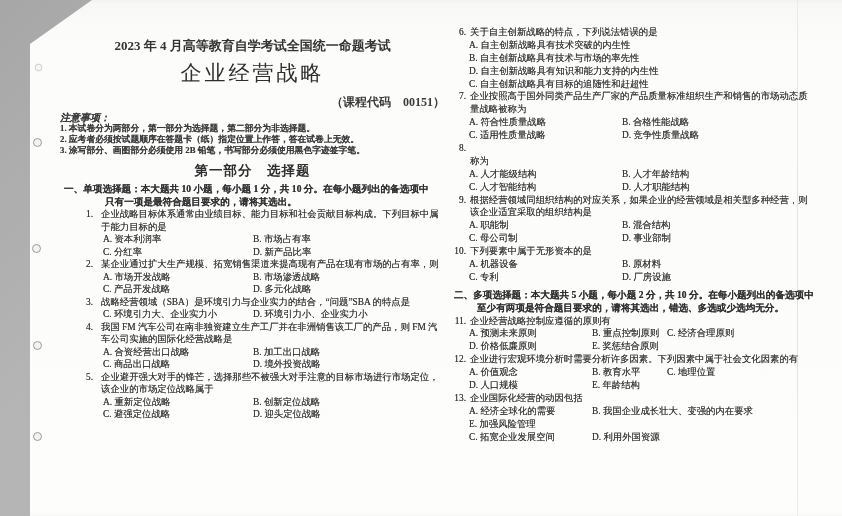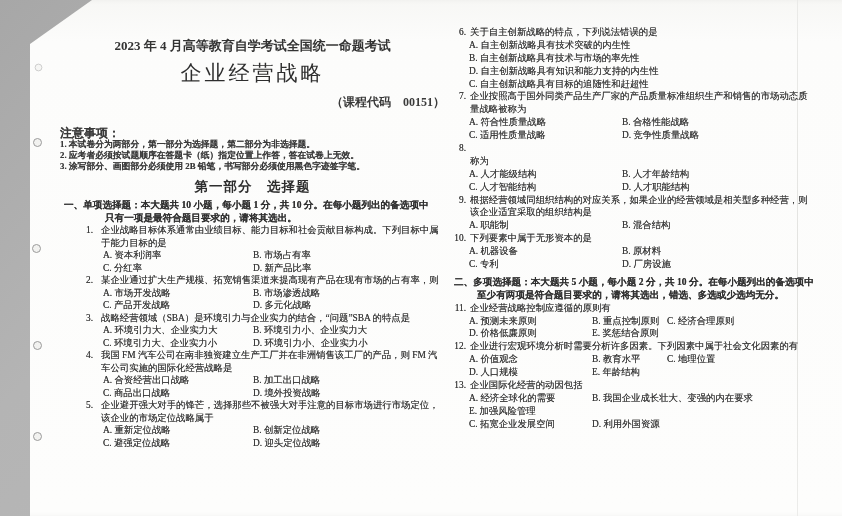--- a/index.html
+++ b/index.html
@@ -38,7 +38,7 @@
   .session-title{margin-top:38px;font-size:13px;line-height:15px;font-weight:bold;color:#333;}
   .exam-title{margin-top:8px;font-size:21px;line-height:25px;font-weight:normal;letter-spacing:3px;color:#2e2e2e;}
   .course-code{margin-top:9px;font-size:12px;line-height:14px;font-weight:bold;text-align:right;}
-  .notice-title{margin-top:19px;font-size:12px;line-height:11px;font-weight:bold;}
+  .notice-title{margin-top:3px;font-size:10px;line-height:11px;font-weight:bold;font-style:italic;}
   .notice-line{font-size:8.8px;line-height:10.8px;font-weight:bold;white-space:nowrap;}
   .part1-title{margin-top:8px;font-size:13.5px;line-height:16px;font-weight:bold;letter-spacing:1px;color:#2e2e2e;}
 

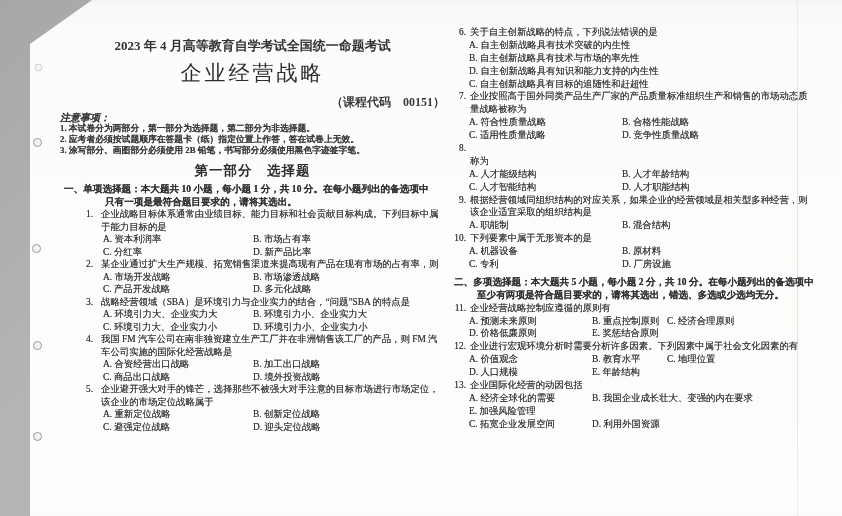--- a/index.html
+++ b/index.html
@@ -243,6 +243,10 @@
             <span class="opt-0">A. 职能制</span>
             <span class="opt-1">B. 混合结构</span>
           </div>
+          <div class="q-line">
+            <span class="opt-0">C. 母公司制</span>
+            <span class="opt-1">D. 事业部制</span>
+          </div>
         </div>
         <div class="question grid-two">
           <div class="q-line">

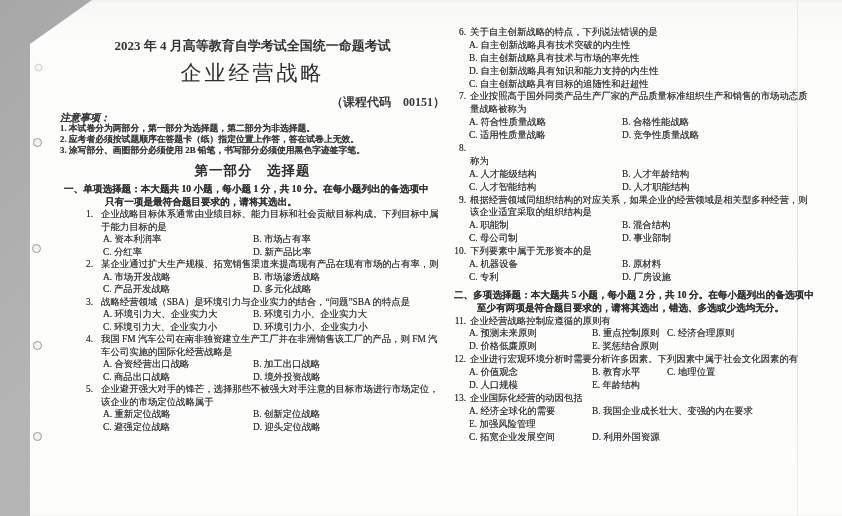--- a/index.html
+++ b/index.html
@@ -133,10 +133,6 @@
             <span class="q-stem">战略经营领域（SBA）是环境引力与企业实力的结合，“问题”SBA 的特点是</span>
           </div>
           <div class="q-line">
-            <span class="opt-0">A. 环境引力大、企业实力大</span>
-            <span class="opt-1">B. 环境引力小、企业实力大</span>
-          </div>
-          <div class="q-line">
             <span class="opt-0">C. 环境引力大、企业实力小</span>
             <span class="opt-1">D. 环境引力小、企业实力小</span>
           </div>

